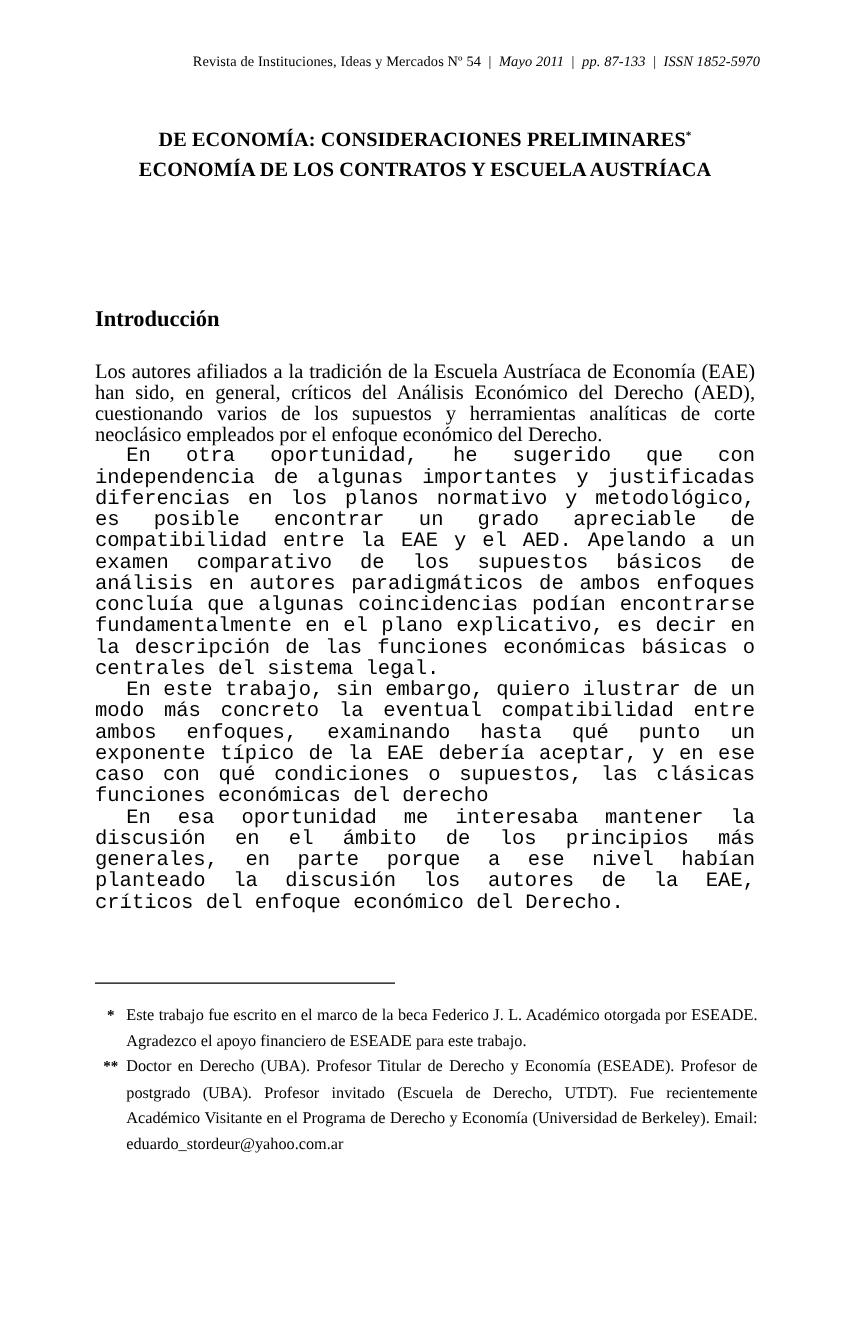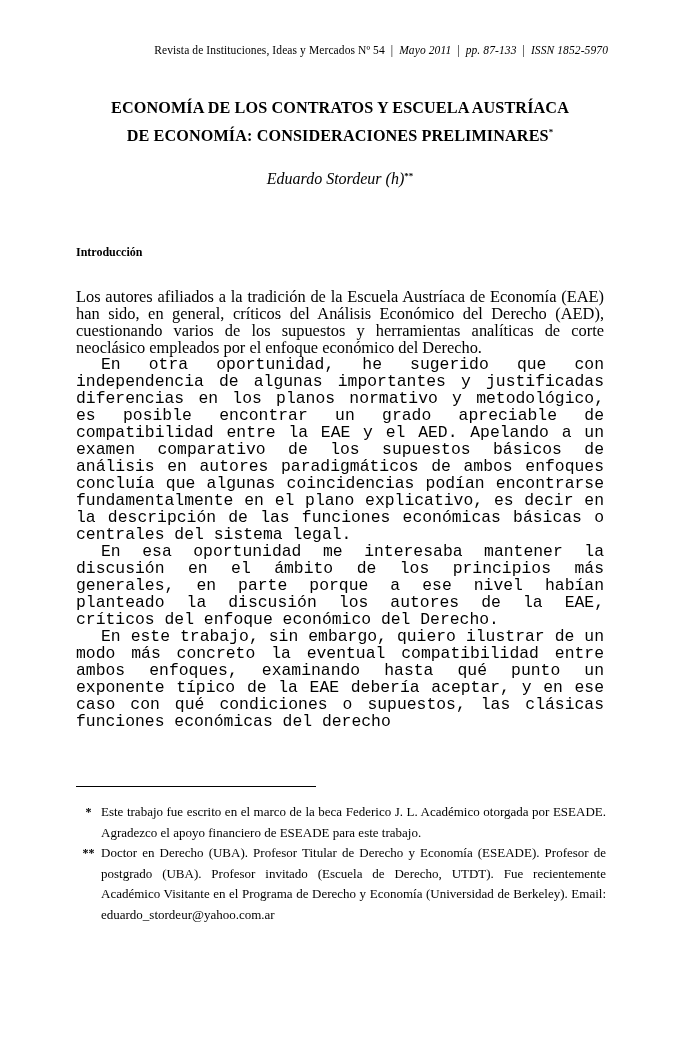--- a/index.html
+++ b/index.html
@@ -131,10 +131,10 @@
   </div>
 
   <div class="title">
-    <div>ECONOMÍA DE LOS CONTRATOS Y ESCUELA AUSTRÍACA</div>
     <div>
       <span>DE ECONOMÍA: CONSIDERACIONES PRELIMINARES</span><sup>*</sup>
     </div>
+    <div>ECONOMÍA DE LOS CONTRATOS Y ESCUELA AUSTRÍACA</div>
   </div>
 
   <div class="author">

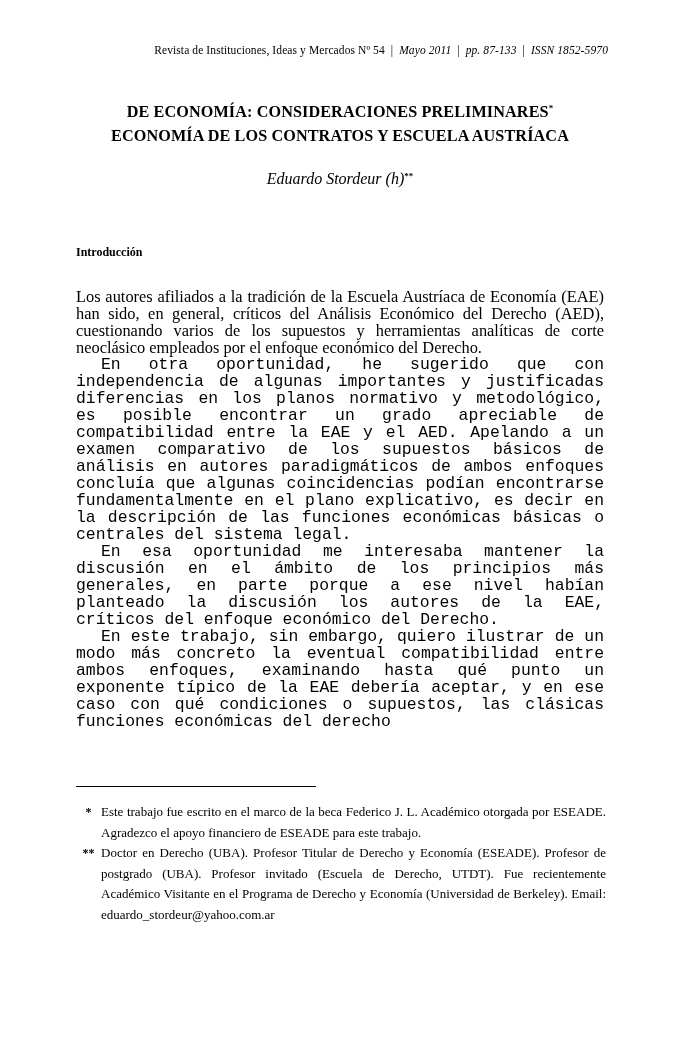--- a/index.html
+++ b/index.html
@@ -137,9 +137,6 @@
     <div>ECONOMÍA DE LOS CONTRATOS Y ESCUELA AUSTRÍACA</div>
   </div>
 
-  <div class="author">
-    <span>Eduardo Stordeur (h)</span><sup>**</sup>
-  </div>
 
   <div class="section-heading">Introducción</div>
 

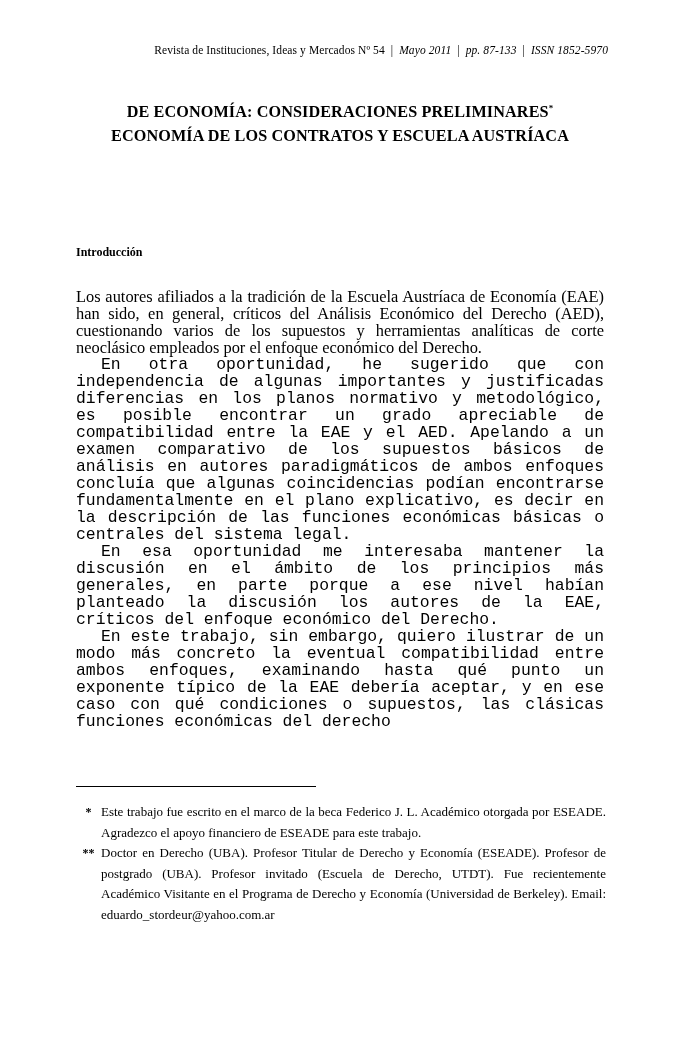--- a/index.html
+++ b/index.html
@@ -62,7 +62,7 @@
       top: 245px;
       left: 76px;
       font-weight: bold;
-      font-size: 12px;
+      font-size: 18px;
     }
 
     .body-text {

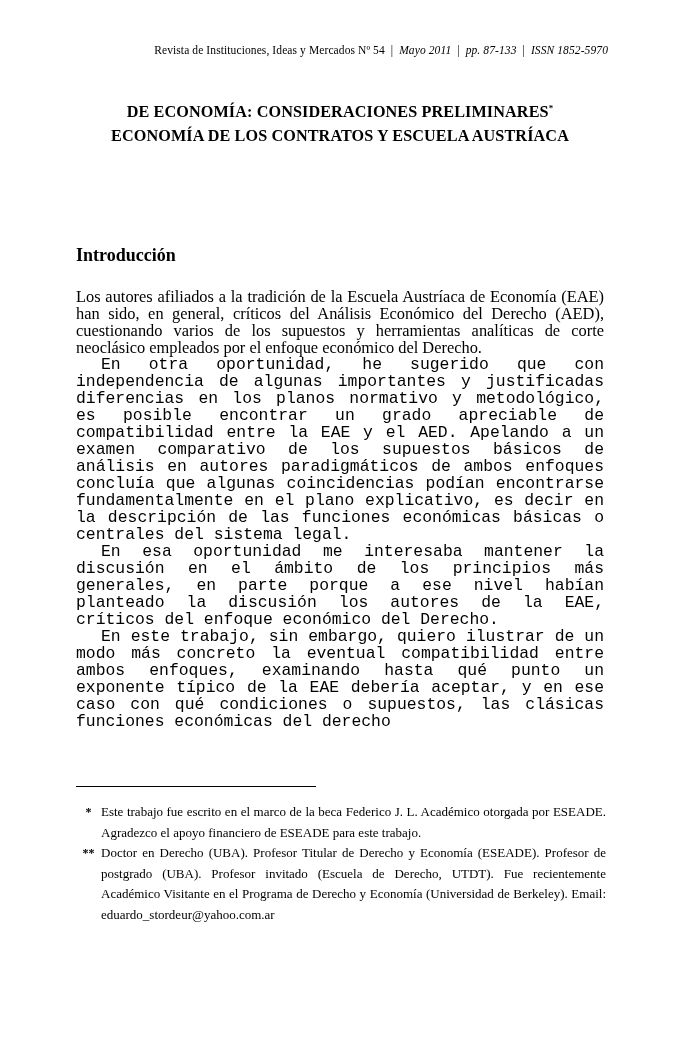--- a/index.html
+++ b/index.html
@@ -143,8 +143,8 @@
   <div class="body-text">
     <p>Los autores afiliados a la tradición de la Escuela Austríaca de Economía (EAE) han sido, en general, críticos del Análisis Económico del Derecho (AED), cuestionando varios de los supuestos y herramientas analíticas de corte neoclásico empleados por el enfoque económico del Derecho.</p>
     <p class="indent">En otra oportunidad, he sugerido que con independencia de algunas importantes y justificadas diferencias en los planos normativo y metodológico, es posible encontrar un grado apreciable de compatibilidad entre la EAE y el AED. Apelando a un examen comparativo de los supuestos básicos de análisis en autores paradigmáticos de ambos enfoques concluía que algunas coincidencias podían encontrarse fundamentalmente en el plano explicativo, es decir en la descripción de las funciones económicas básicas o centrales del sistema legal.</p>
+    <p class="indent">En este trabajo, sin embargo, quiero ilustrar de un modo más concreto la eventual compatibilidad entre ambos enfoques, examinando hasta qué punto un exponente típico de la EAE debería aceptar, y en ese caso con qué condiciones o supuestos, las clásicas funciones económicas del derecho</p>
     <p class="indent">En esa oportunidad me interesaba mantener la discusión en el ámbito de los principios más generales, en parte porque a ese nivel habían planteado la discusión los autores de la EAE, críticos del enfoque económico del Derecho.</p>
-    <p class="indent">En este trabajo, sin embargo, quiero ilustrar de un modo más concreto la eventual compatibilidad entre ambos enfoques, examinando hasta qué punto un exponente típico de la EAE debería aceptar, y en ese caso con qué condiciones o supuestos, las clásicas funciones económicas del derecho</p>
   </div>
 
   <div class="footnote-rule"></div>

